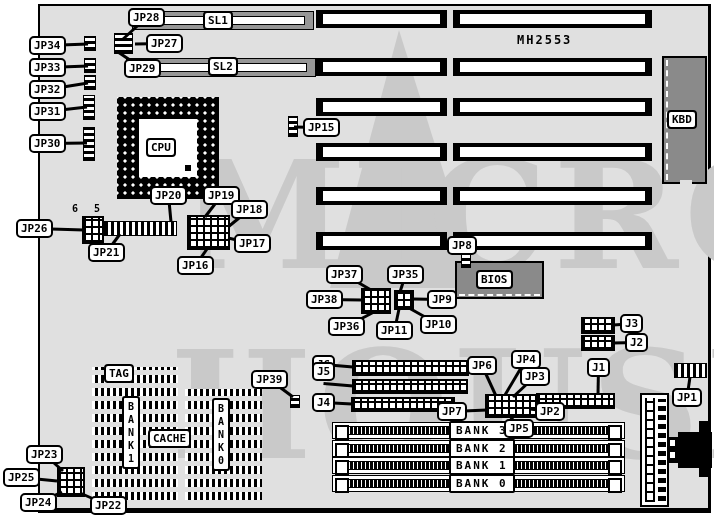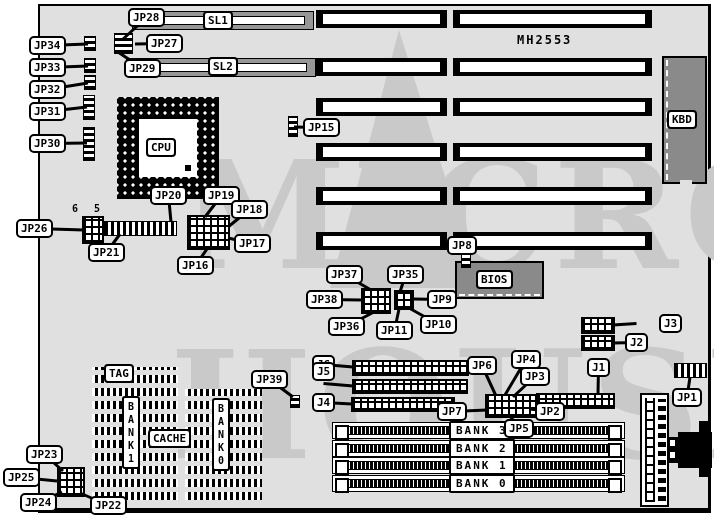--- a/index.html
+++ b/index.html
@@ -275,7 +275,7 @@
       <div class="callout" style="left: 328px; top: 317px;">JP36</div>
       <div class="callout" style="left: 376px; top: 321px;">JP11</div>
       <div class="callout" style="left: 420px; top: 315px;">JP10</div>
-      <div class="callout" style="left: 659px; top: 314px;">J3</div>
+      <div class="callout" style="left: 620px; top: 314px;">J3</div>
       <div class="callout" style="left: 625px; top: 333px;">J2</div>
       <div class="callout" style="left: 312px; top: 355px;">J6</div>
       <div class="callout" style="left: 312px; top: 362px;">J5</div>

